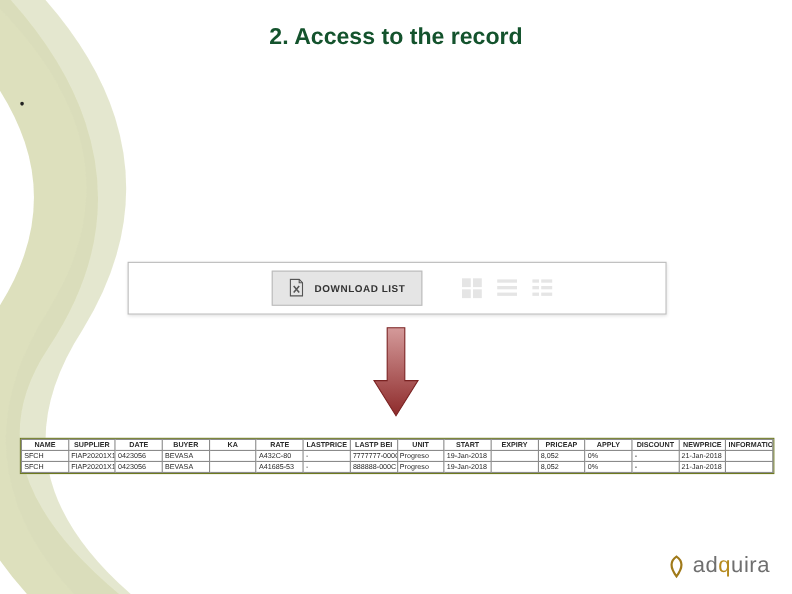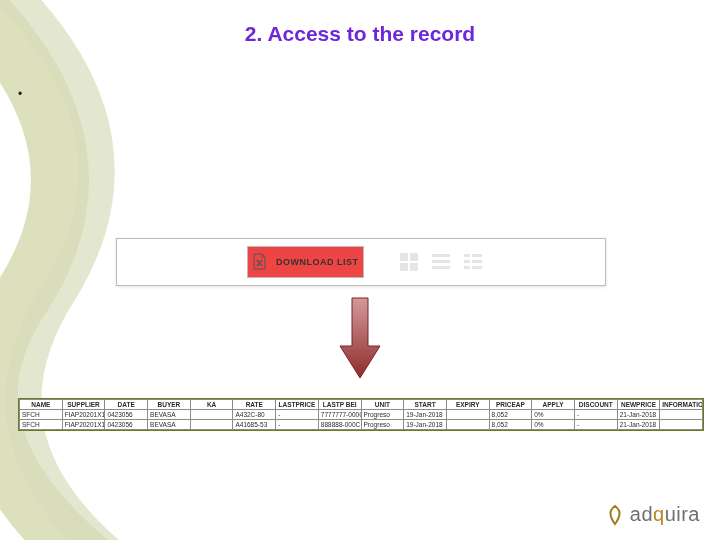--- a/index.html
+++ b/index.html
@@ -4,7 +4,7 @@
 <style>
   html,body{margin:0;padding:0;width:720px;height:540px;font-family:Verdana,Geneva,sans-serif;background:#fff;overflow:hidden;position:relative}
   .bg-swoosh{position:absolute;left:-160px;top:-40px;width:420px;height:620px;opacity:.9;pointer-events:none}
-  .slide-title{position:absolute;left:0;top:22px;width:720px;text-align:center;font-size:21px;font-weight:bold;color:#6d28d9}
+  .slide-title{position:absolute;left:0;top:22px;width:720px;text-align:center;font-size:21px;font-weight:bold;color:#14532d}
   .bullet{position:absolute;left:36px;top:86px;width:648px;font-size:12.5px;line-height:1.45;color:#222}
   .bullet .dot{position:absolute;left:-18px;top:0;font-size:12px;color:#222}
   .dl-bar{position:absolute;left:116px;top:238px;width:488px;height:46px;border:1px solid #bbb;background:#fff;box-shadow:0 1px 3px rgba(0,0,0,.12);display:flex;align-items:center}

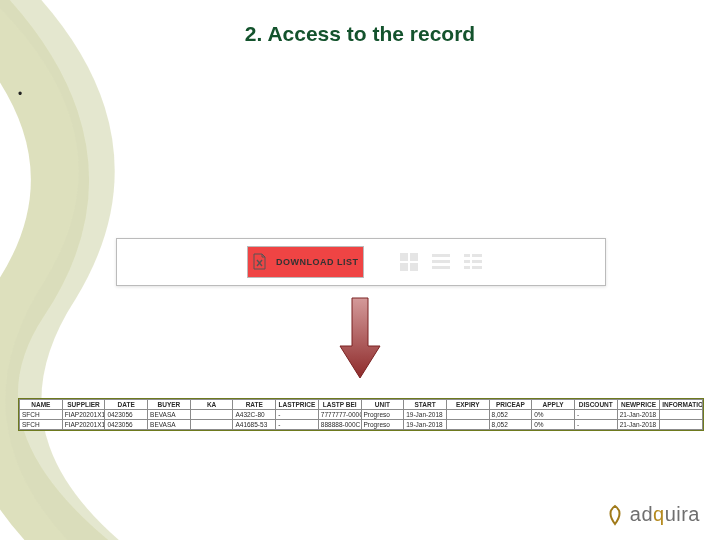--- a/index.html
+++ b/index.html
@@ -8,7 +8,7 @@
   .bullet{position:absolute;left:36px;top:86px;width:648px;font-size:12.5px;line-height:1.45;color:#222}
   .bullet .dot{position:absolute;left:-18px;top:0;font-size:12px;color:#222}
   .dl-bar{position:absolute;left:116px;top:238px;width:488px;height:46px;border:1px solid #bbb;background:#fff;box-shadow:0 1px 3px rgba(0,0,0,.12);display:flex;align-items:center}
-  .dl-btn{margin-left:130px;height:30px;border:1px solid #bbb;background:#ef4444;display:flex;align-items:center;padding:0 4px;gap:8px;font-size:9px;letter-spacing:.5px;font-weight:bold;color:#333;cursor:pointer}
+  .dl-btn{margin-left:130px;height:30px;border:1px solid #bbb;background:#e5e5e5;display:flex;align-items:center;padding:0 14px;gap:8px;font-size:9px;letter-spacing:.5px;font-weight:bold;color:#333;cursor:pointer}
   .view-icons{margin-left:34px;display:flex;gap:10px;opacity:.35}
   .vi{width:22px;height:22px}
   .vi .r{fill:#b7b7b7}

